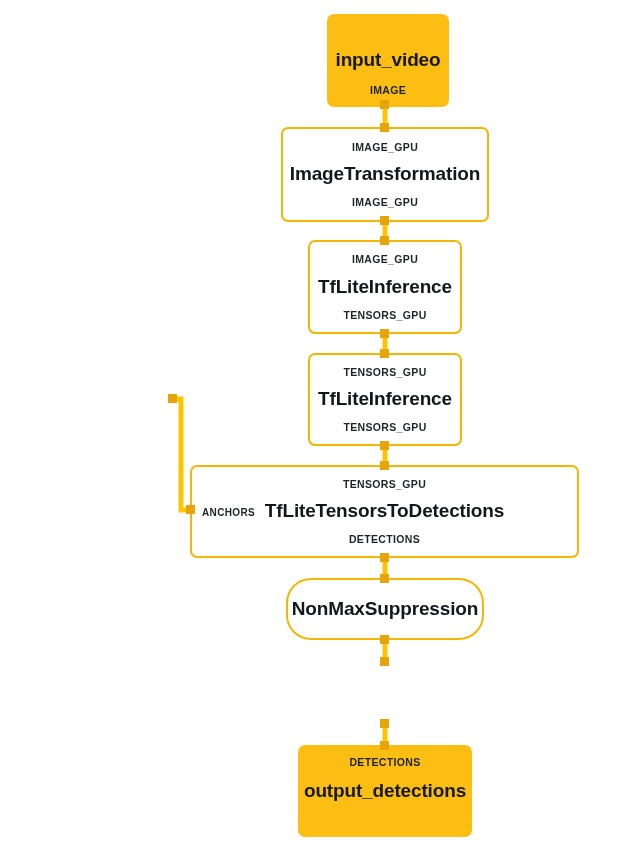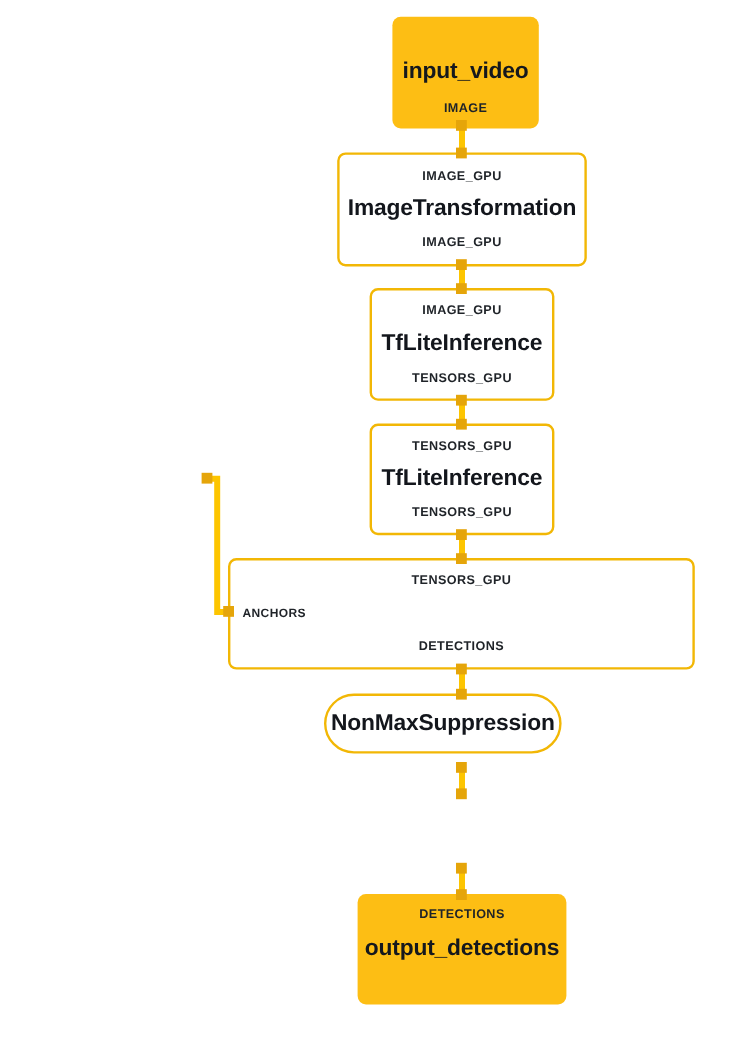--- a/index.html
+++ b/index.html
@@ -152,6 +152,7 @@
 
   <div class="node calculator" style="left:190px; top:465px; width:389px; height:93px;">
     <span class="port-label top" style="top:11px;">TENSORS_GPU</span>
+    <span class="node-title">TfLiteTensorsToDetections</span>
     <span class="port-label bottom" style="bottom:11px;">DETECTIONS</span>
     <span class="port-label left-side" style="left:10px; top:50%; transform:translateY(-50%);">ANCHORS</span>
   </div>

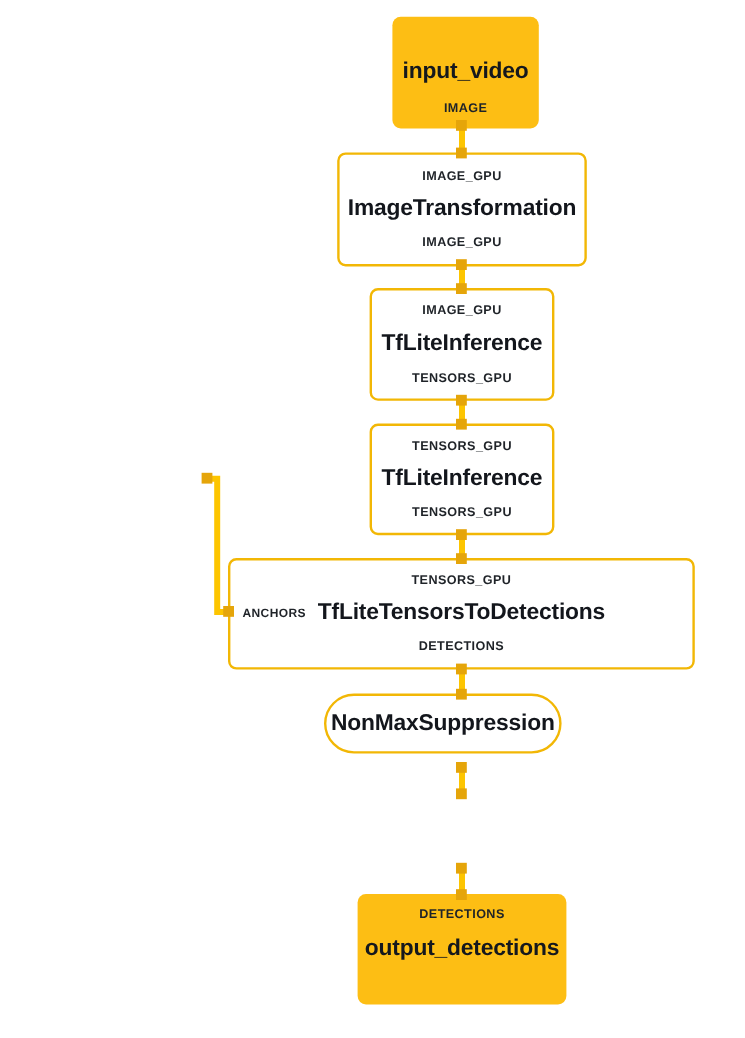--- a/index.html
+++ b/index.html
@@ -160,7 +160,7 @@
   <div class="port" style="left:186px; top:505px;"></div>
   <div class="port" style="left:380px; top:553px;"></div>
 
-  <div class="node calculator" style="left:270px; top:578px; width:198px; height:50px;border-radius:25px;">
+  <div class="node calculator" style="left:286px; top:578px; width:198px; height:62px;border-radius:25px;">
     <span class="node-title">NonMaxSuppression</span>
   </div>
   <div class="port" style="left:380px; top:574px;"></div>

